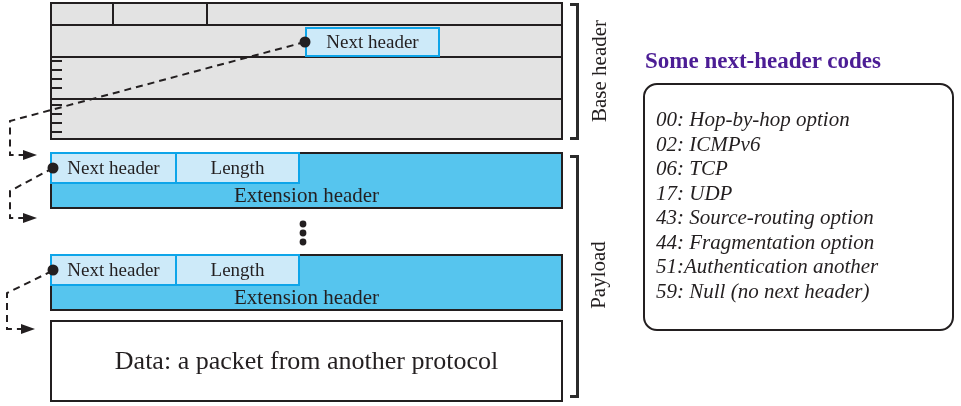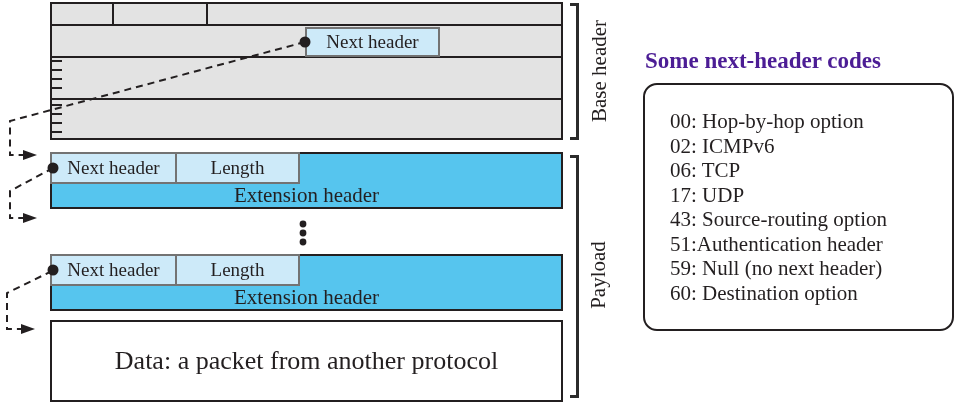--- a/index.html
+++ b/index.html
@@ -12,7 +12,7 @@
   .hline{background:#231f20;height:2px;}
   .vline{background:#231f20;width:2px;}
   .cell{
-    background:#cdeaf9;border:2px solid #737373;
+    background:#cdeaf9;border:2px solid #0ea5e9;
     display:flex;align-items:center;justify-content:center;
     font-size:19px;white-space:nowrap;
   }

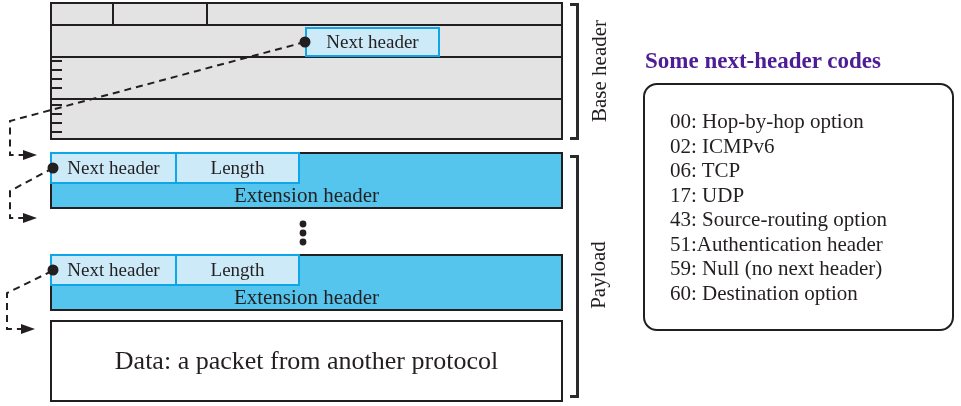--- a/index.html
+++ b/index.html
@@ -32,7 +32,7 @@
   }
   .legend-title{font-weight:bold;font-size:23px;color:#4c1d95;white-space:nowrap;}
   .legend-box{background:#ffffff;border:2px solid #231f20;border-radius:14px;}
-  .legend-list{list-style:none;margin:14px;padding:10px 4px 0 11px;font-size:21px;line-height:24.5px;}
+  .legend-list{list-style:none;margin:0;padding:22px 4px 0 11px;font-size:21px;line-height:24.5px;font-style:italic;}
   svg.overlay{position:absolute;left:0;top:0;pointer-events:none;}
 </style>
 </head>

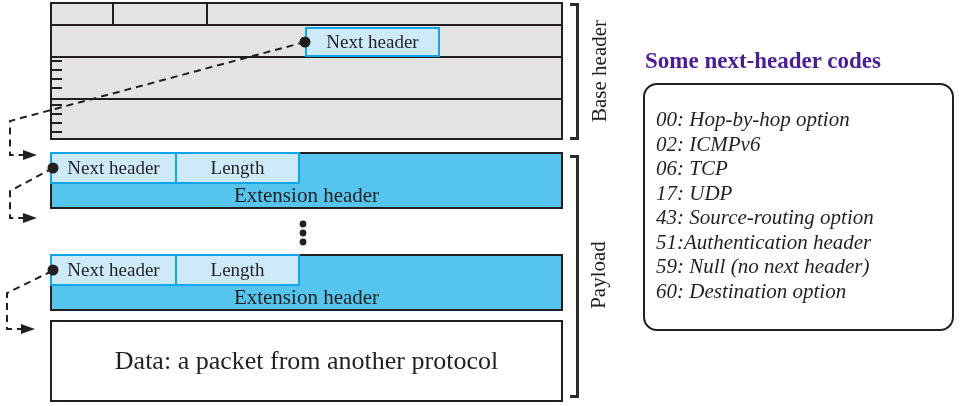--- a/index.html
+++ b/index.html
@@ -89,6 +89,7 @@
       <li>06: TCP</li>
       <li>17: UDP</li>
       <li>43: Source-routing option</li>
+      <li>44: Fragmentation option</li>
       <li>51:Authentication header</li>
       <li>59: Null (no next header)</li>
       <li>60: Destination option</li>

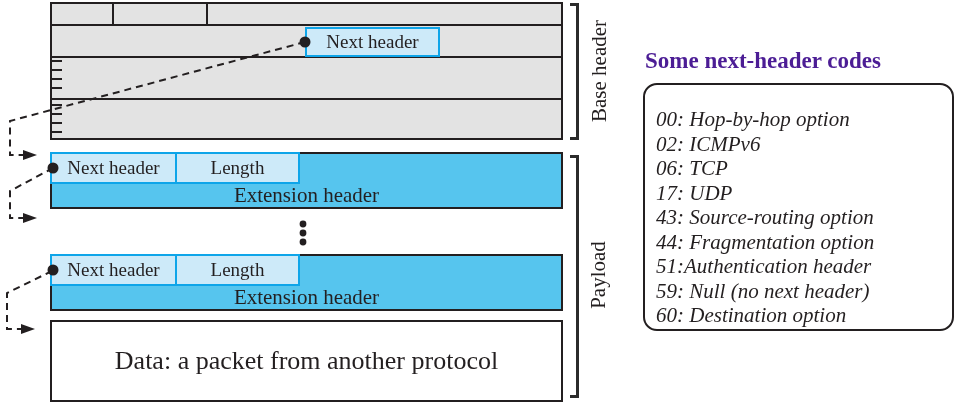--- a/index.html
+++ b/index.html
@@ -90,7 +90,7 @@
       <li>17: UDP</li>
       <li>43: Source-routing option</li>
       <li>44: Fragmentation option</li>
-      <li>51:Authentication header</li>
+      <li>51:Authentication another</li>
       <li>59: Null (no next header)</li>
       <li>60: Destination option</li>
     </ul>

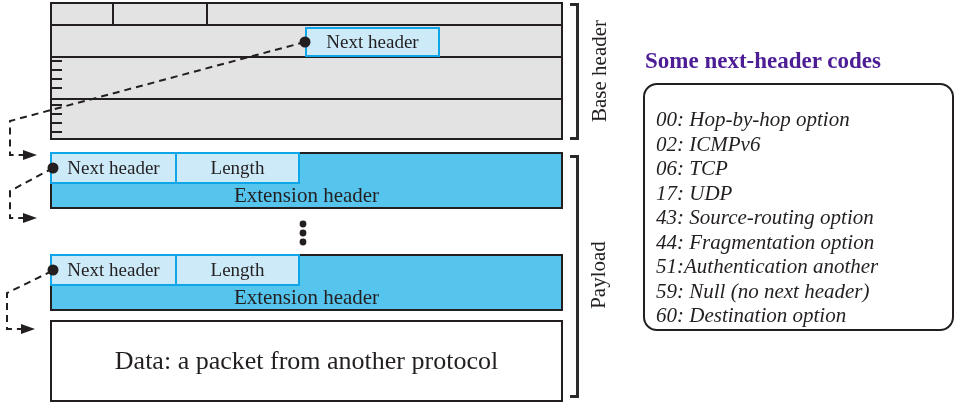--- a/index.html
+++ b/index.html
@@ -92,7 +92,6 @@
       <li>44: Fragmentation option</li>
       <li>51:Authentication another</li>
       <li>59: Null (no next header)</li>
-      <li>60: Destination option</li>
     </ul>
   </div>
 

